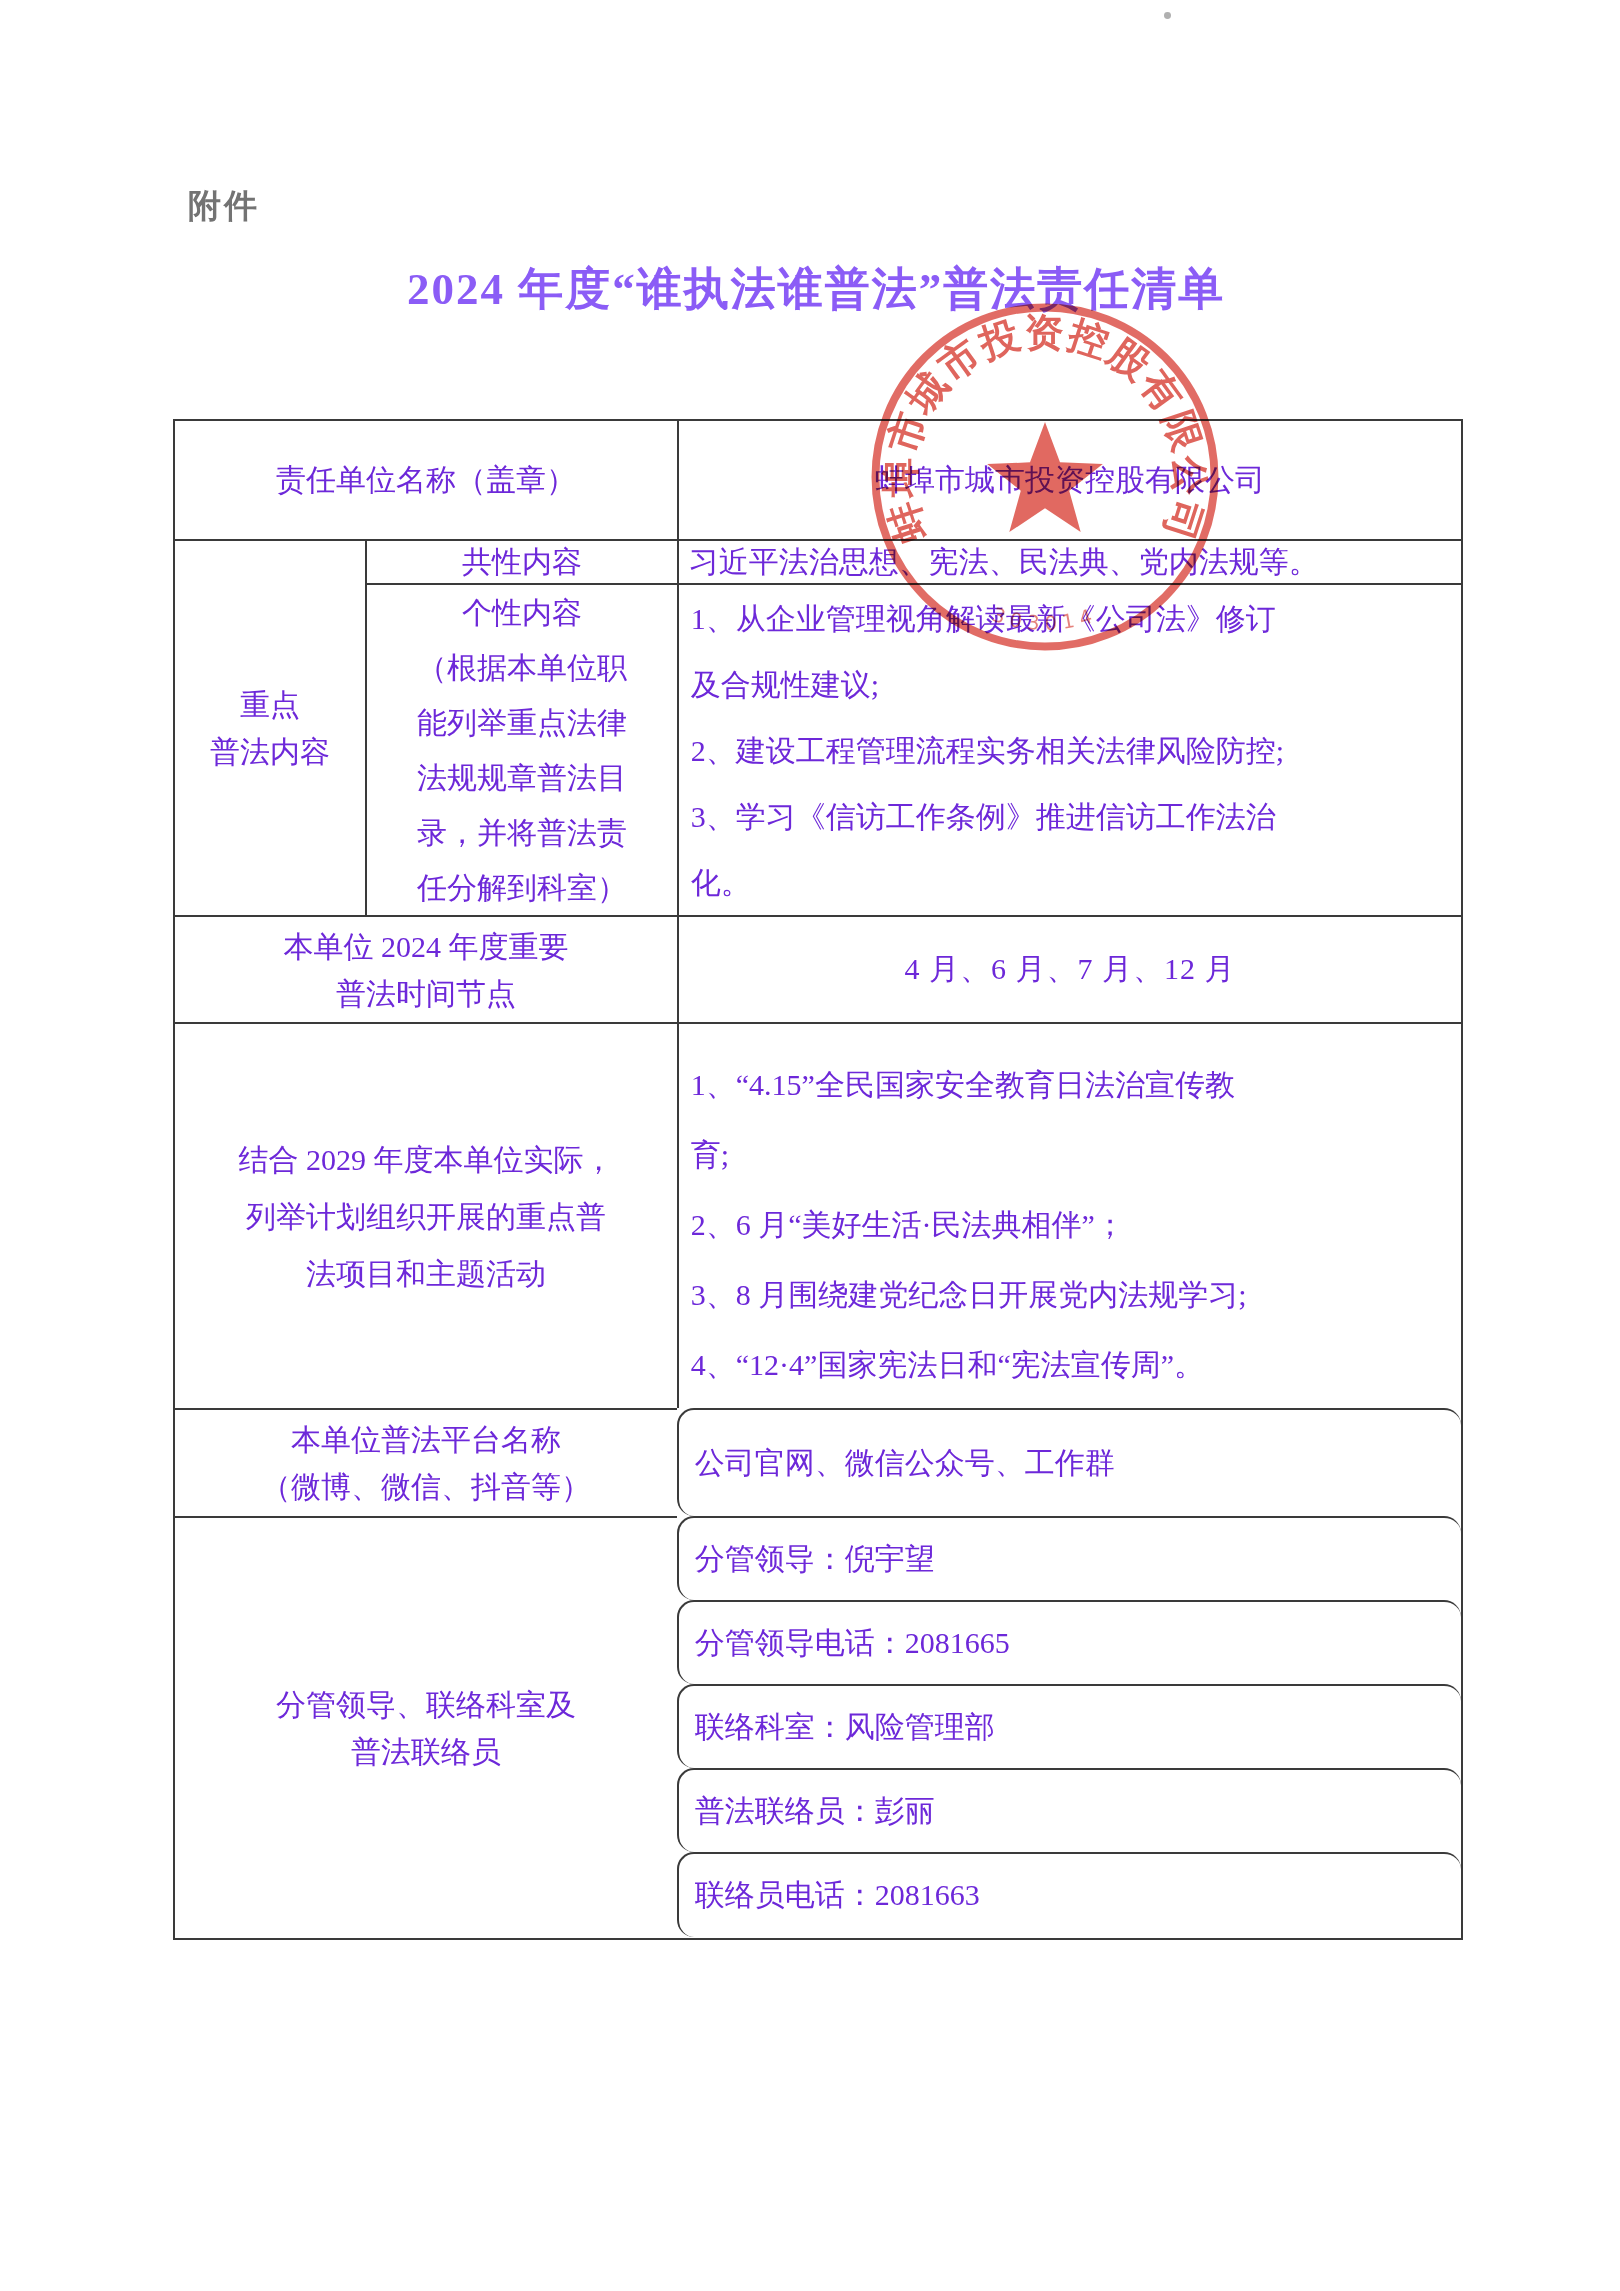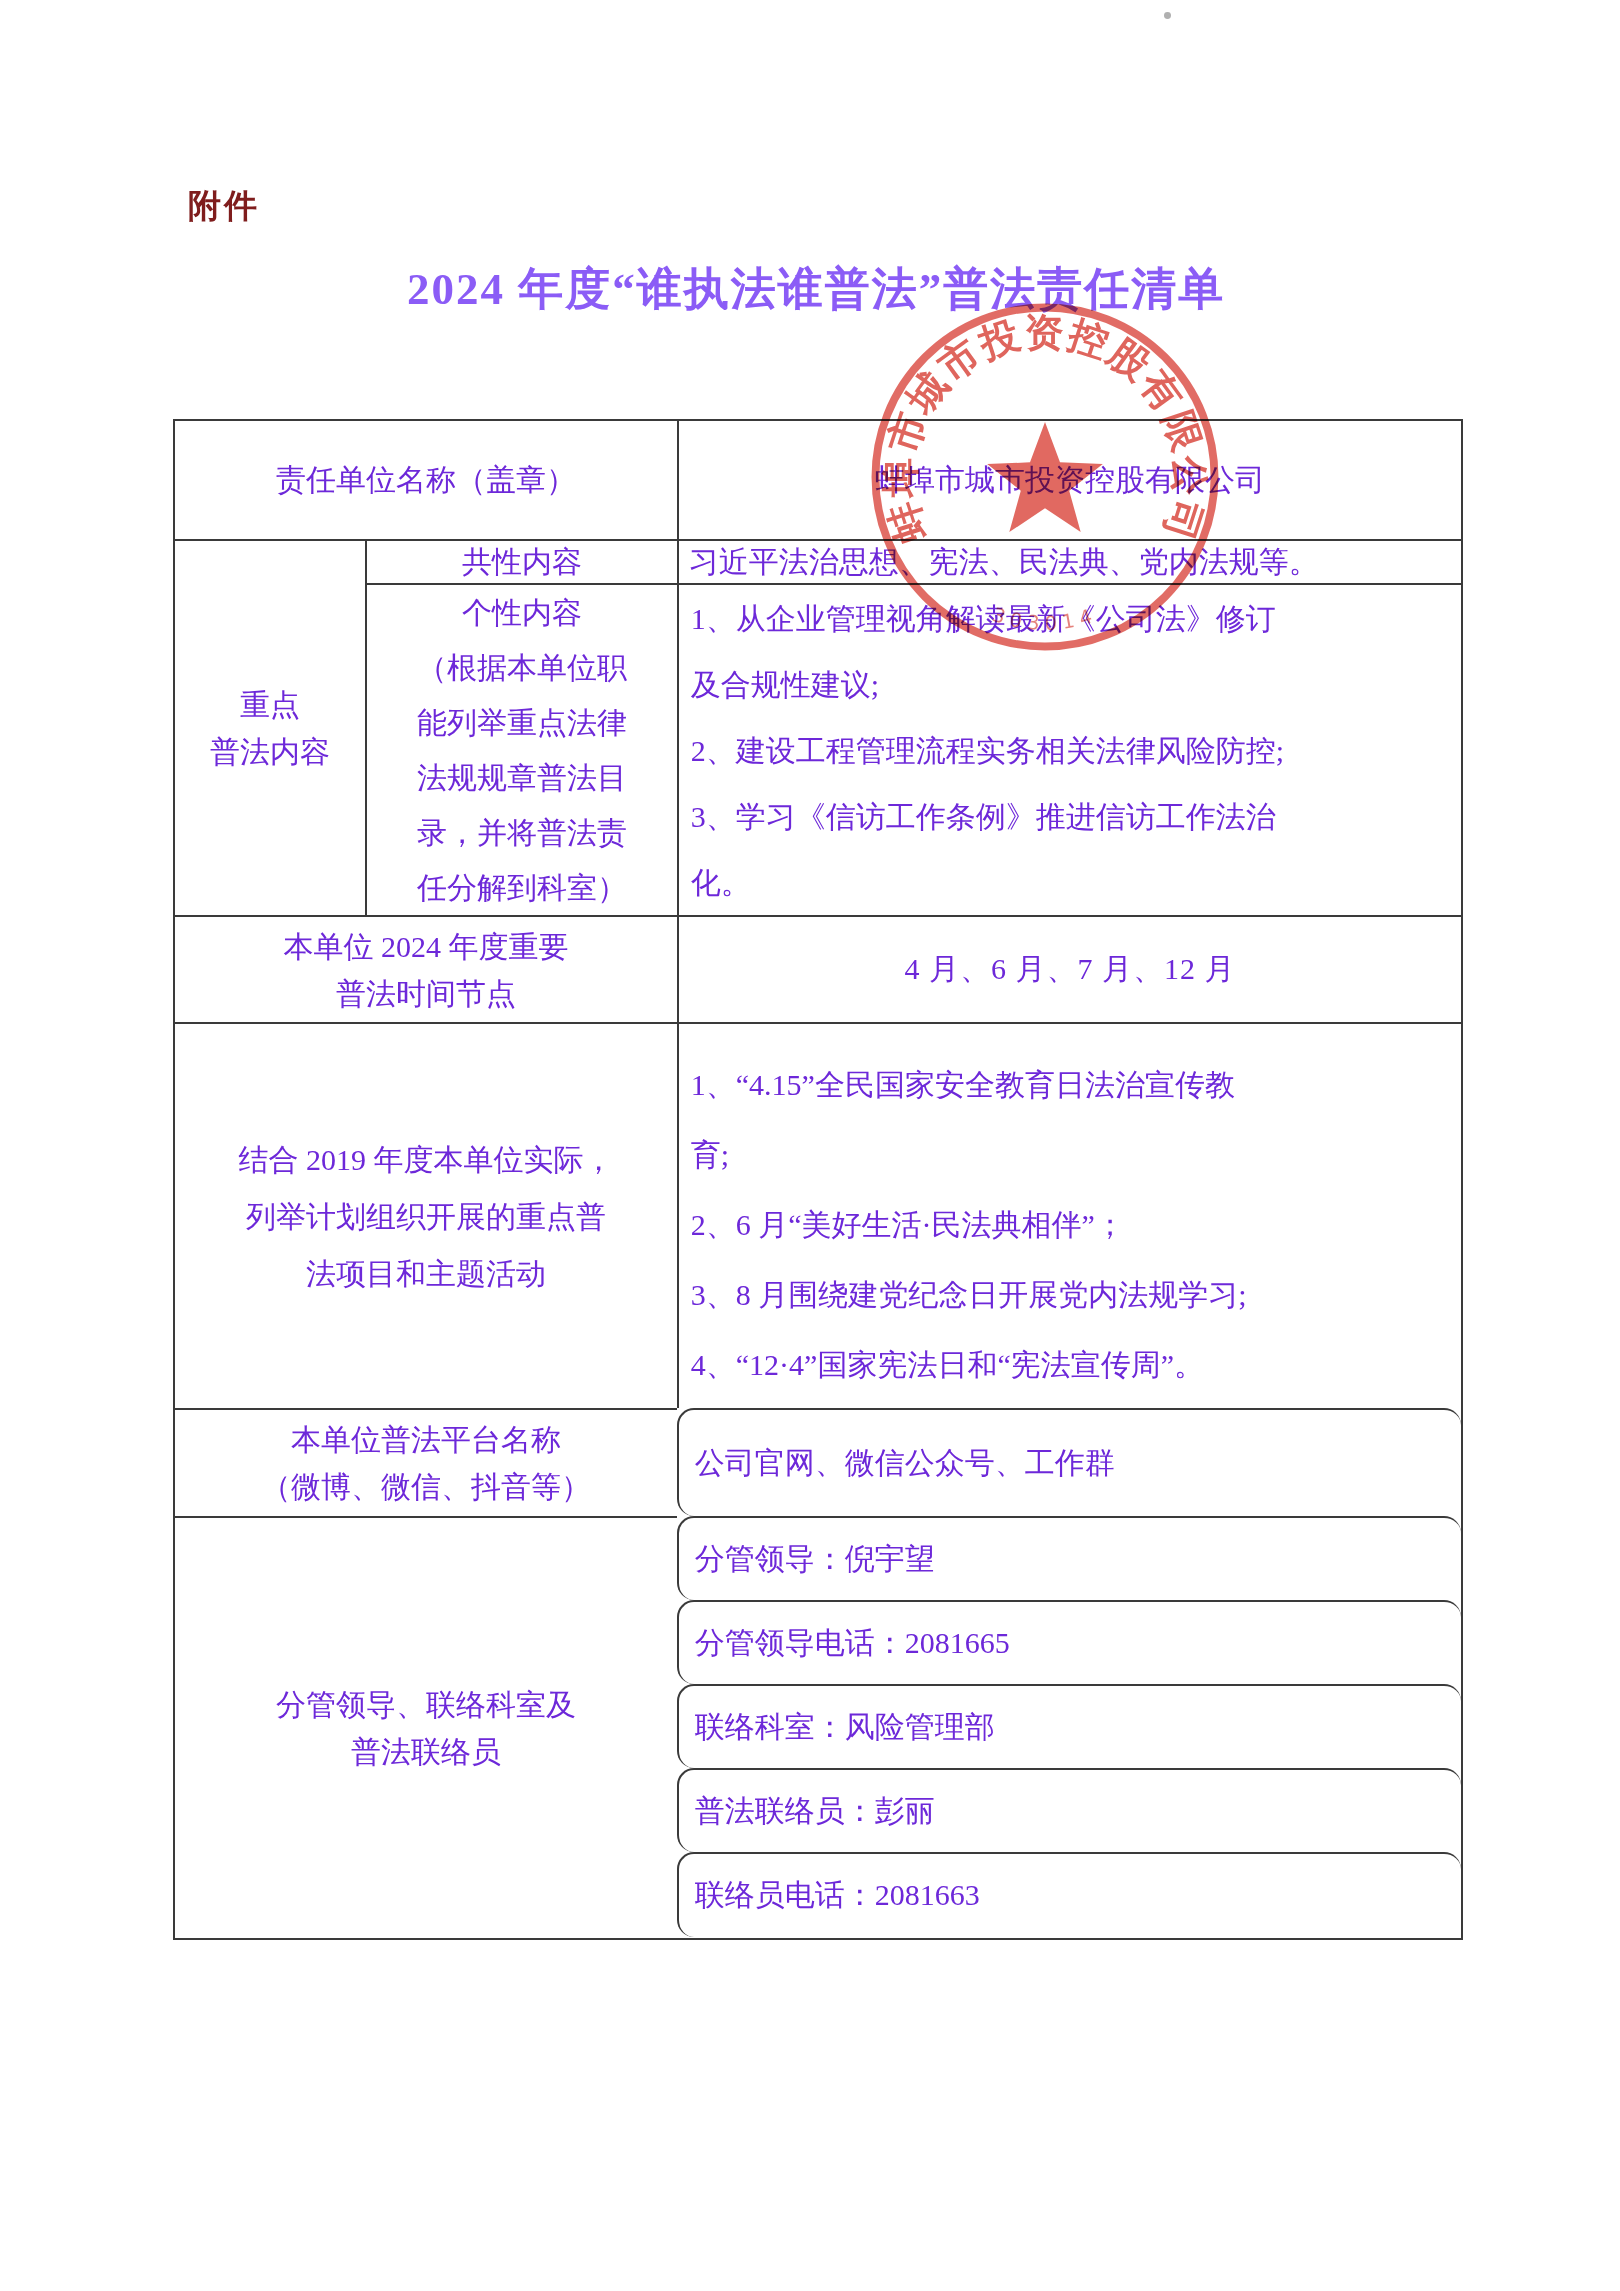--- a/index.html
+++ b/index.html
@@ -9,7 +9,7 @@
     overflow:hidden;
   }
   .attachment{
-    position:absolute;left:188px;top:184px;font-size:33px;font-weight:700;color:#7f1d1d;
+    position:absolute;left:188px;top:184px;font-size:33px;font-weight:700;color:#737373;
     letter-spacing:2.9px;
   }
   .doc-title{

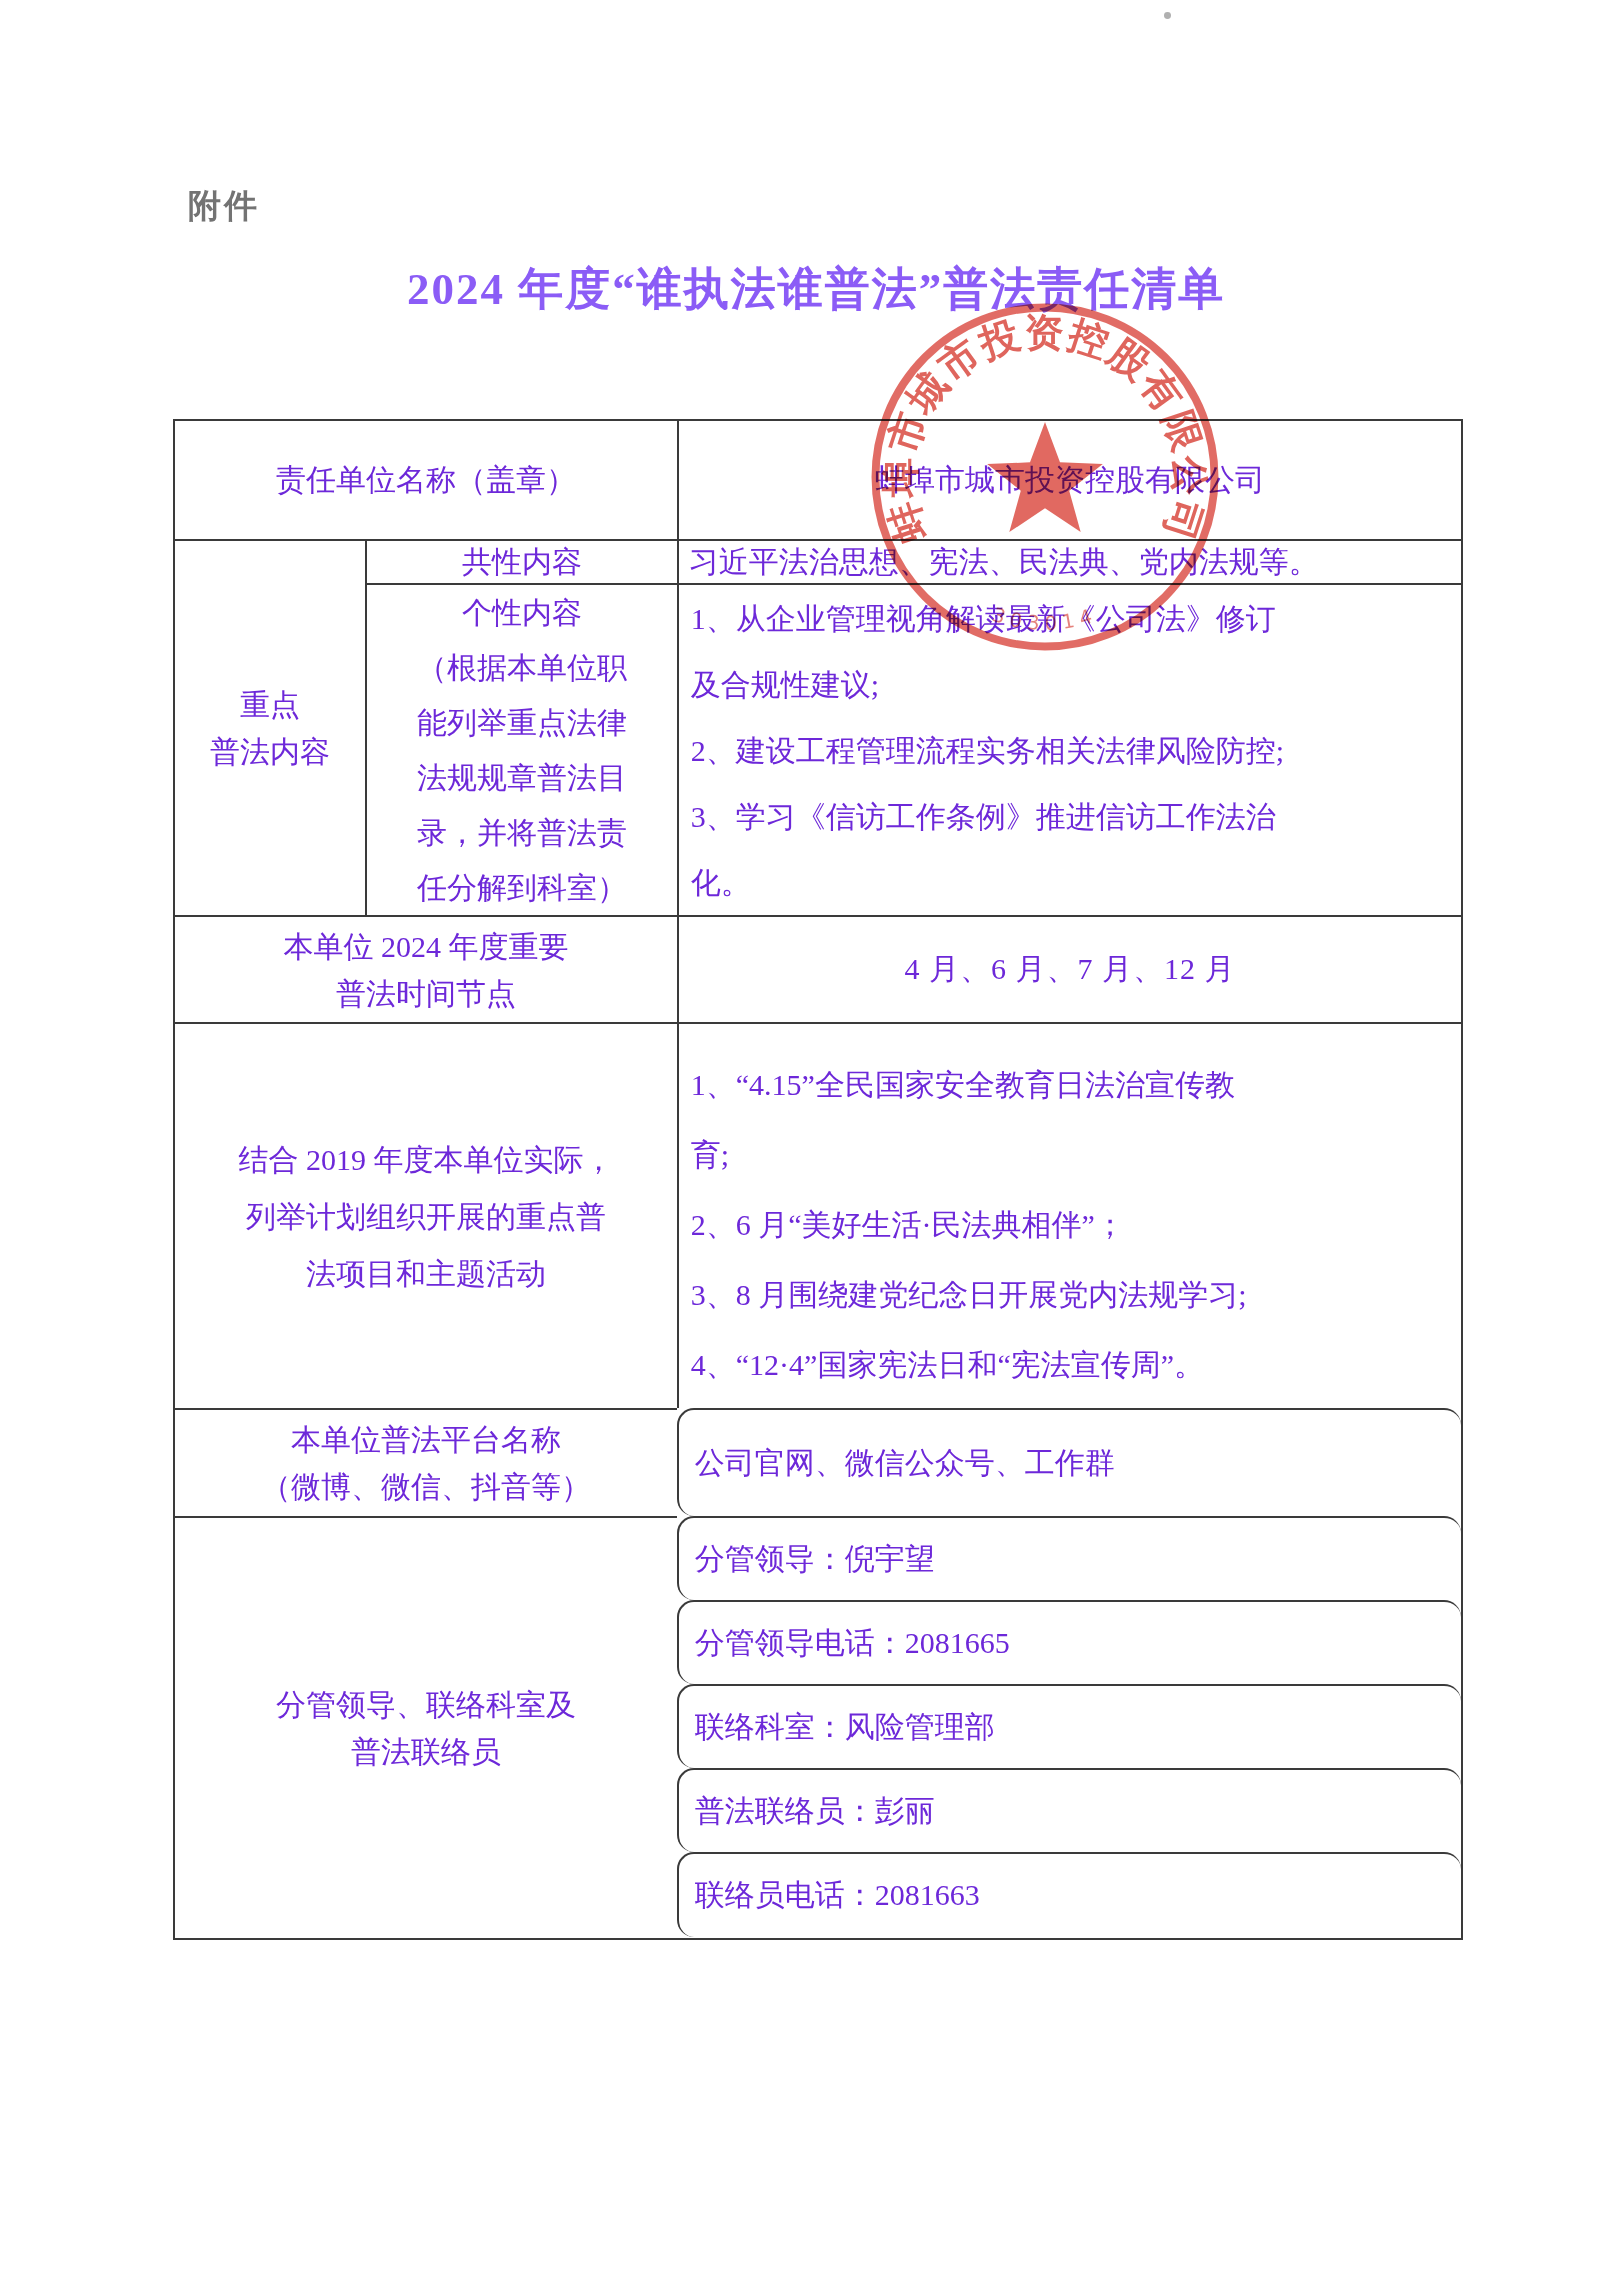--- a/index.html
+++ b/index.html
@@ -110,7 +110,7 @@
   </div>
 
   <div class="cell center bt proj-label" style="grid-area:5/1/6/3">
-    <span class="ln">结合 2019 年度本单位实际，</span>
+    <span class="ln">结合 2029 年度本单位实际，</span>
     <span class="ln">列举计划组织开展的重点普</span>
     <span class="ln">法项目和主题活动</span>
   </div>

